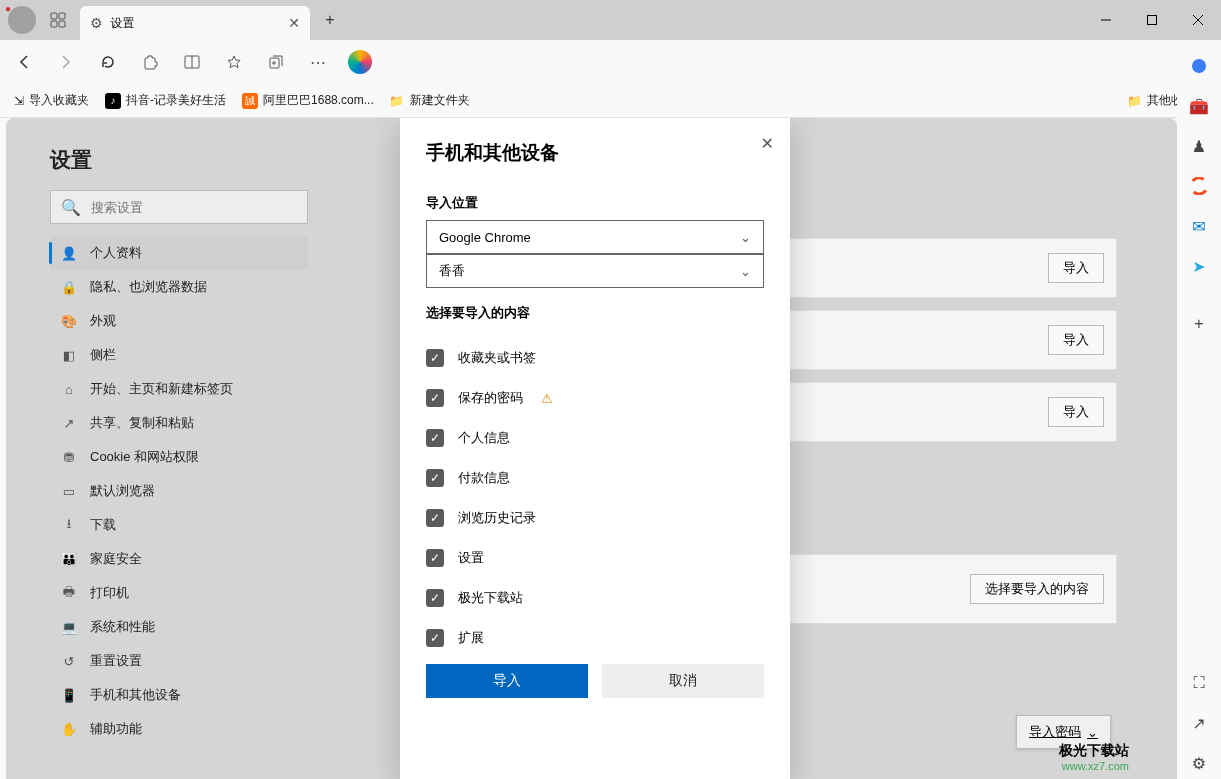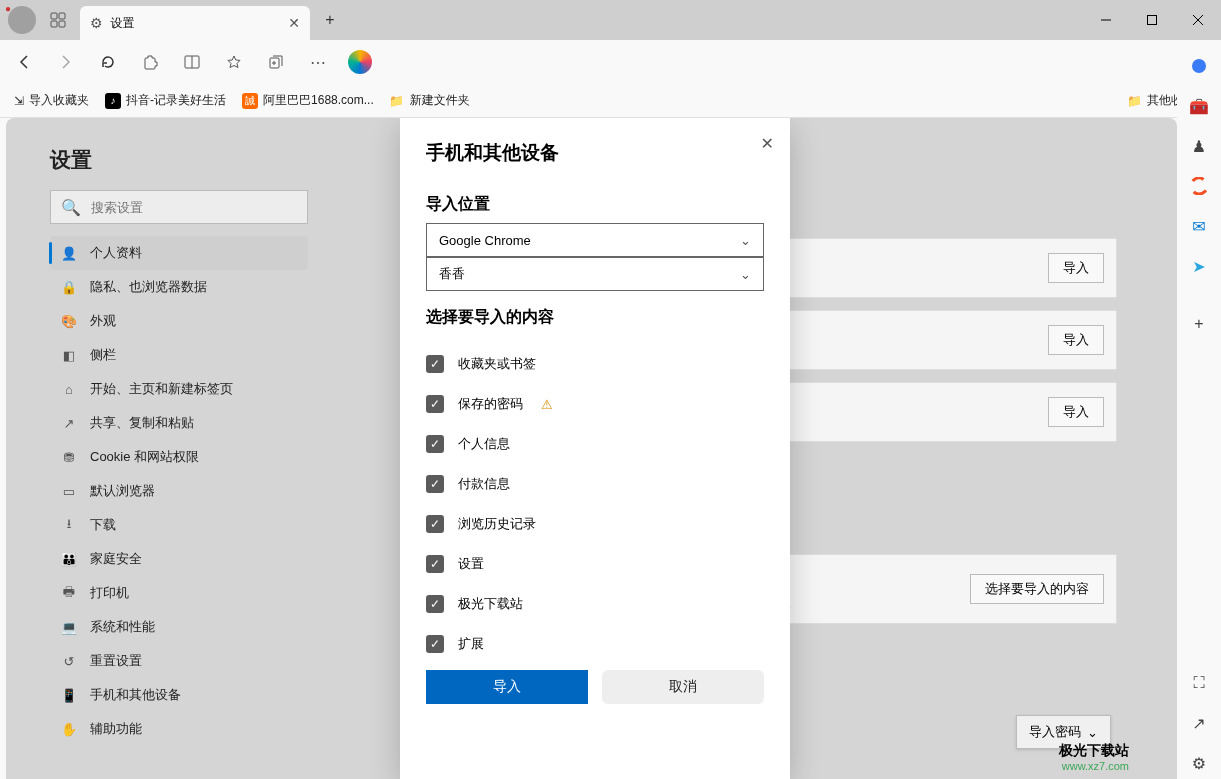--- a/index.html
+++ b/index.html
@@ -62,7 +62,7 @@
 .dialog { position:absolute; left:394px; top:0; width:390px; bottom:0; background:#fff; box-shadow:0 8px 30px rgba(0,0,0,.2); padding:22px 26px 14px 26px; display:flex; flex-direction:column;}
 .dlg-close { position:absolute; top:12px; right:12px; cursor:pointer; color:#555; font-size:16px; padding:4px;}
 .dlg-title { font-size:19px; font-weight:600; margin-bottom:18px;}
-.dlg-label { font-size:16px; font-weight:600; margin-bottom:8px; margin-top:10px;}
+.dlg-label { font-size:13px; font-weight:600; margin-bottom:8px; margin-top:10px;}
 .dlg-select { height:34px; border:1px solid #666; display:flex; align-items:center; padding:0 12px; font-size:13px; justify-content:space-between; cursor:pointer; background:#fff;}
 .dlg-select .chev { color:#555;}
 .check-list { margin-top:8px;}

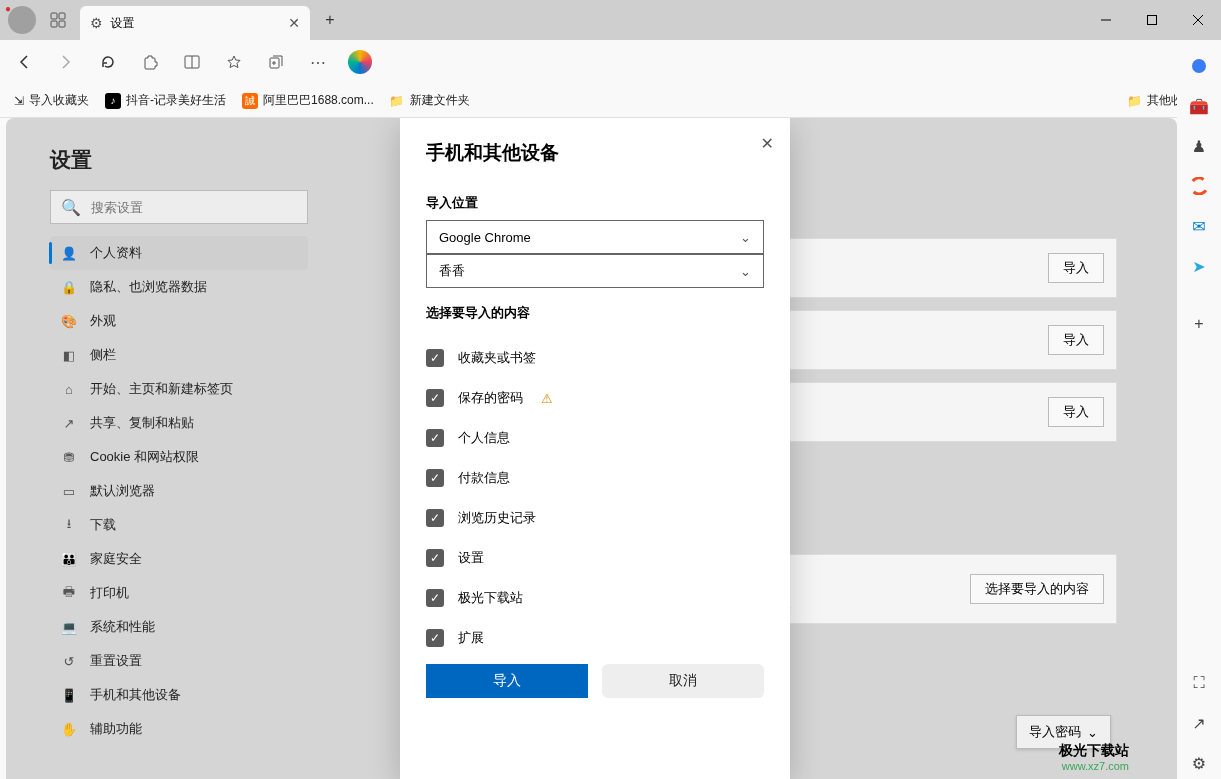--- a/index.html
+++ b/index.html
@@ -73,7 +73,7 @@
 .dlg-actions { display:flex; gap:14px; padding-top:6px;}
 .dlg-btn { flex:1; height:34px; border:none; font-size:14px; cursor:pointer;}
 .btn-primary { background:#0067c0; color:#fff;}
-.btn-secondary { background:#eee; color:#222;border-radius:6px;}
+.btn-secondary { background:#eee; color:#222;}
 
 
 .strip { position:absolute; right:0; top:44px; bottom:0; width:44px; background:#f9f9f9; display:flex; flex-direction:column; align-items:center; padding-top:6px; gap:8px;}

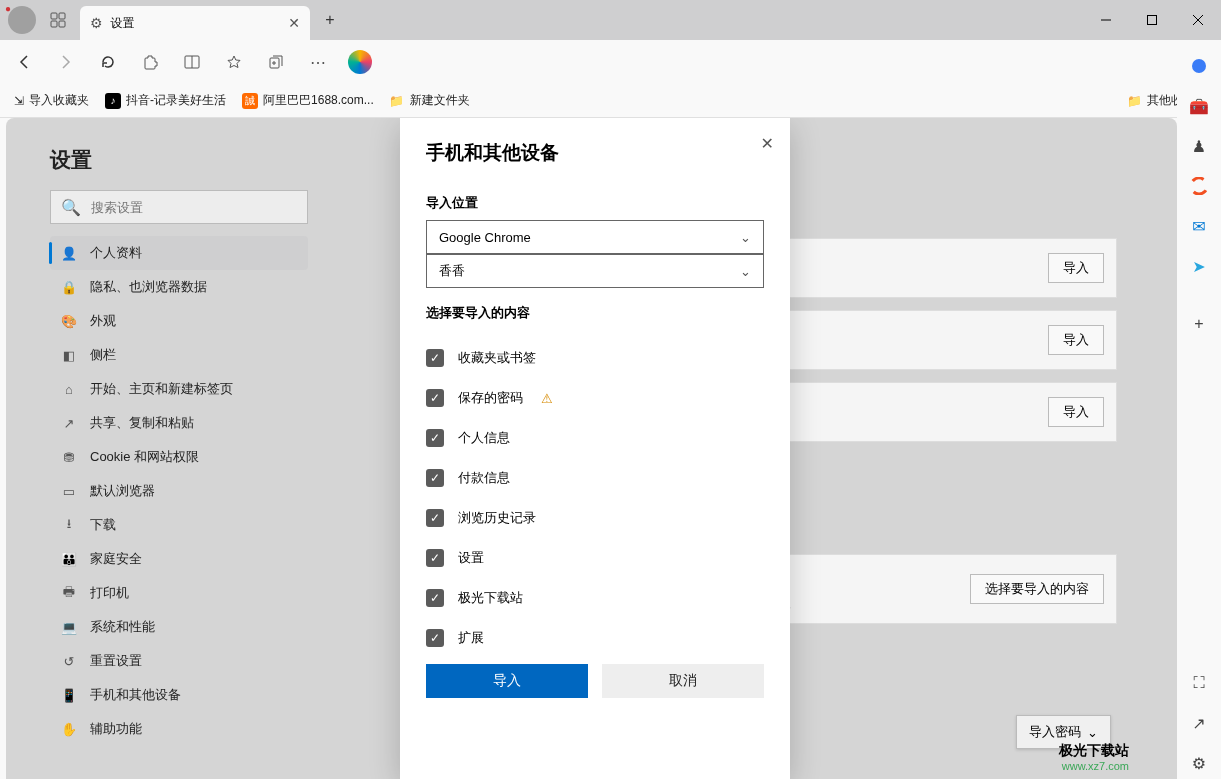--- a/index.html
+++ b/index.html
@@ -81,7 +81,7 @@
 .copilot { background: conic-gradient(#f7b500,#ec4067,#0078d4,#00b294,#f7b500); width:24px; height:24px; border-radius:50%; }
 
 
-.float-btn { position:absolute; right:66px; bottom:30px; border:1px solid #bbb; background:#f0f0f0; padding:7px 12px; font-size:13px; box-shadow:0 1px 3px rgba(0,0,0,.15); display:flex; align-items:center; gap:6px;}
+.float-btn { position:absolute; right:66px; bottom:30px; border:1px solid #bbb; background:#f0f0f0; padding:7px 12px; font-size:13px; box-shadow:0 1px 3px rgba(0,0,0,.15); display:flex; align-items:center; gap:6px;text-decoration:underline;}
 .watermark { position:absolute; right:48px; bottom:6px; font-size:12px; text-align:right; line-height:1.3;}
 .watermark .wm1 { color:#000000; font-weight:bold; font-size:14px;}
 .watermark .wm2 { color:#3aa757; font-size:11px;}

